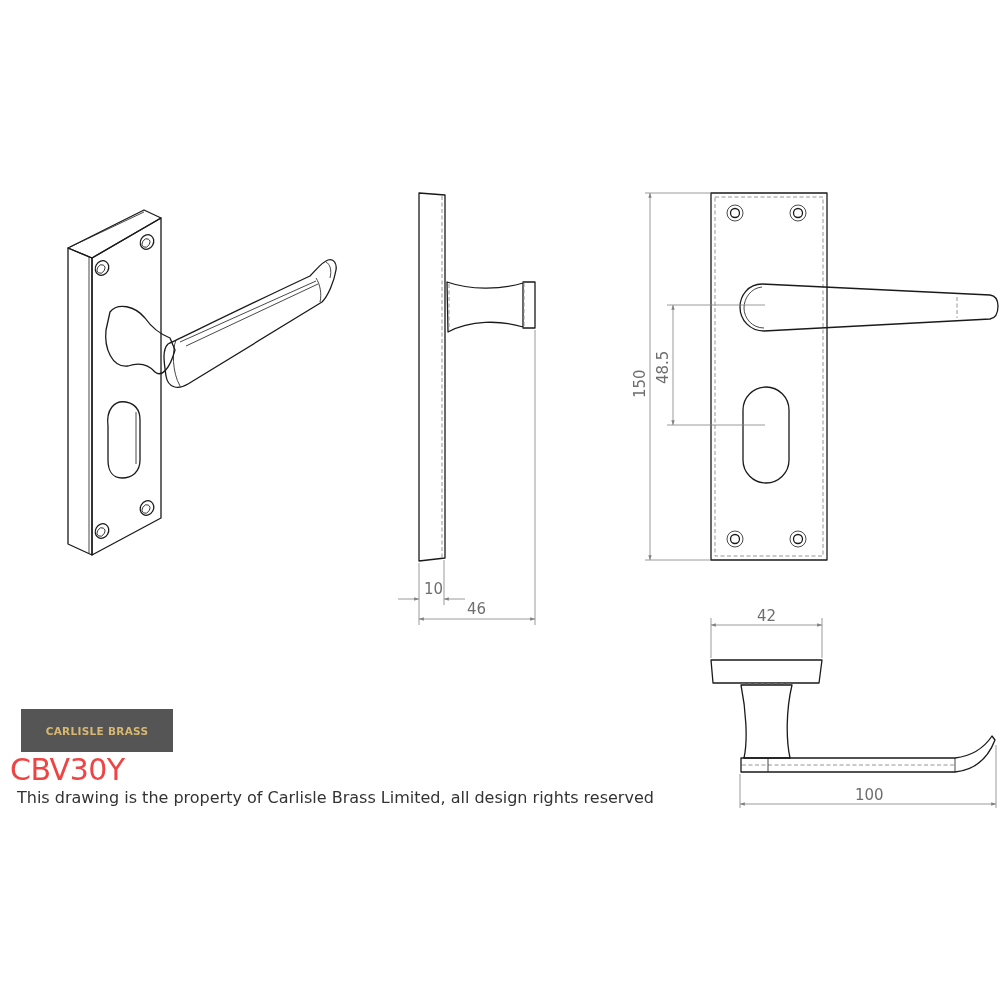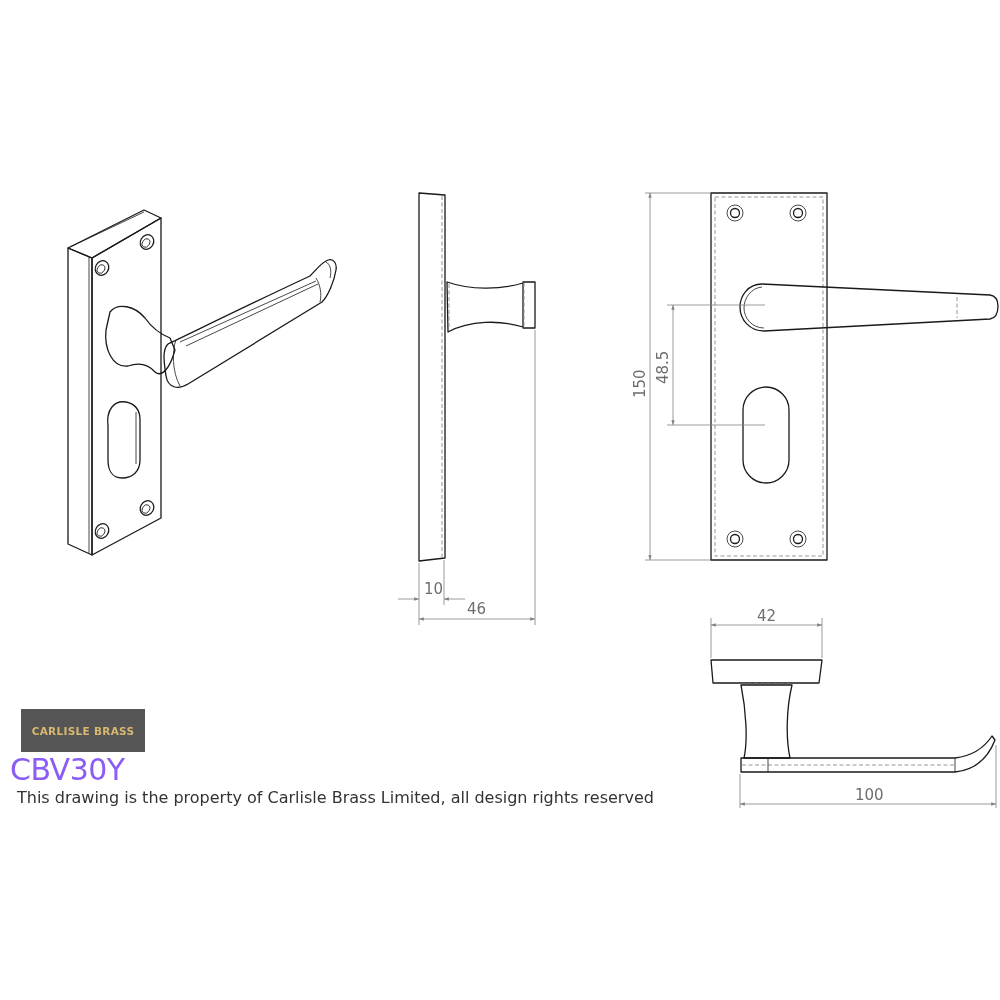--- a/index.html
+++ b/index.html
@@ -12,7 +12,7 @@
   .arrow { fill: #808080; stroke: none; }
   .dimtext { fill: #6e6e6e; font-family: "DejaVu Sans", sans-serif; font-size: 15px; }
   .logo {
-    position: absolute; left: 21px; top: 709px; width: 124px; height: 43px;
+    position: absolute; left: 21px; top: 709px; width: 152px; height: 43px;
     background: #555555; display: flex; align-items: center; justify-content: center; text-align: center;
   }
   .logo span { color: #d8b870; font-family: "DejaVu Sans", sans-serif; font-weight: bold; font-size: 10.5px; letter-spacing: 0.3px; }

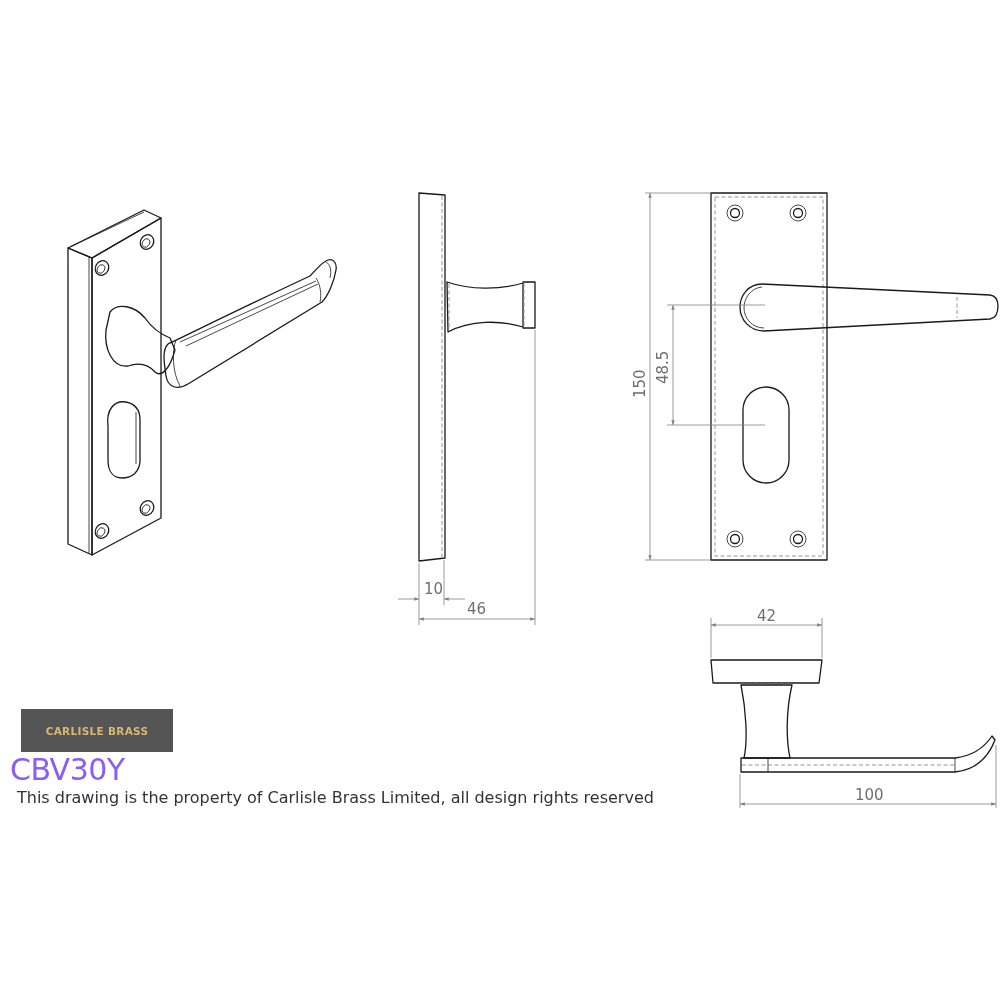--- a/index.html
+++ b/index.html
@@ -16,7 +16,7 @@
     background: #555555; display: flex; align-items: center; justify-content: center; text-align: center;
   }
   .logo span { color: #d8b870; font-family: "DejaVu Sans", sans-serif; font-weight: bold; font-size: 10.5px; letter-spacing: 0.3px; }
-  .code { position: absolute; left: 10px; top: 752px; font-family: "DejaVu Sans", sans-serif; font-size: 30px; color: #8b5cf6; line-height: 36px; font-weight: normal; letter-spacing: -0.5px; }
+  .code { position: absolute; left: 10px; top: 752px; font-family: "DejaVu Sans", sans-serif; font-size: 30px; color: #ef4444; line-height: 36px; font-weight: normal; letter-spacing: -0.5px; }
   .notice { position: absolute; left: 17px; top: 788px; font-family: "DejaVu Sans", sans-serif; font-size: 16px; color: #333; }
 </style>
 </head>

